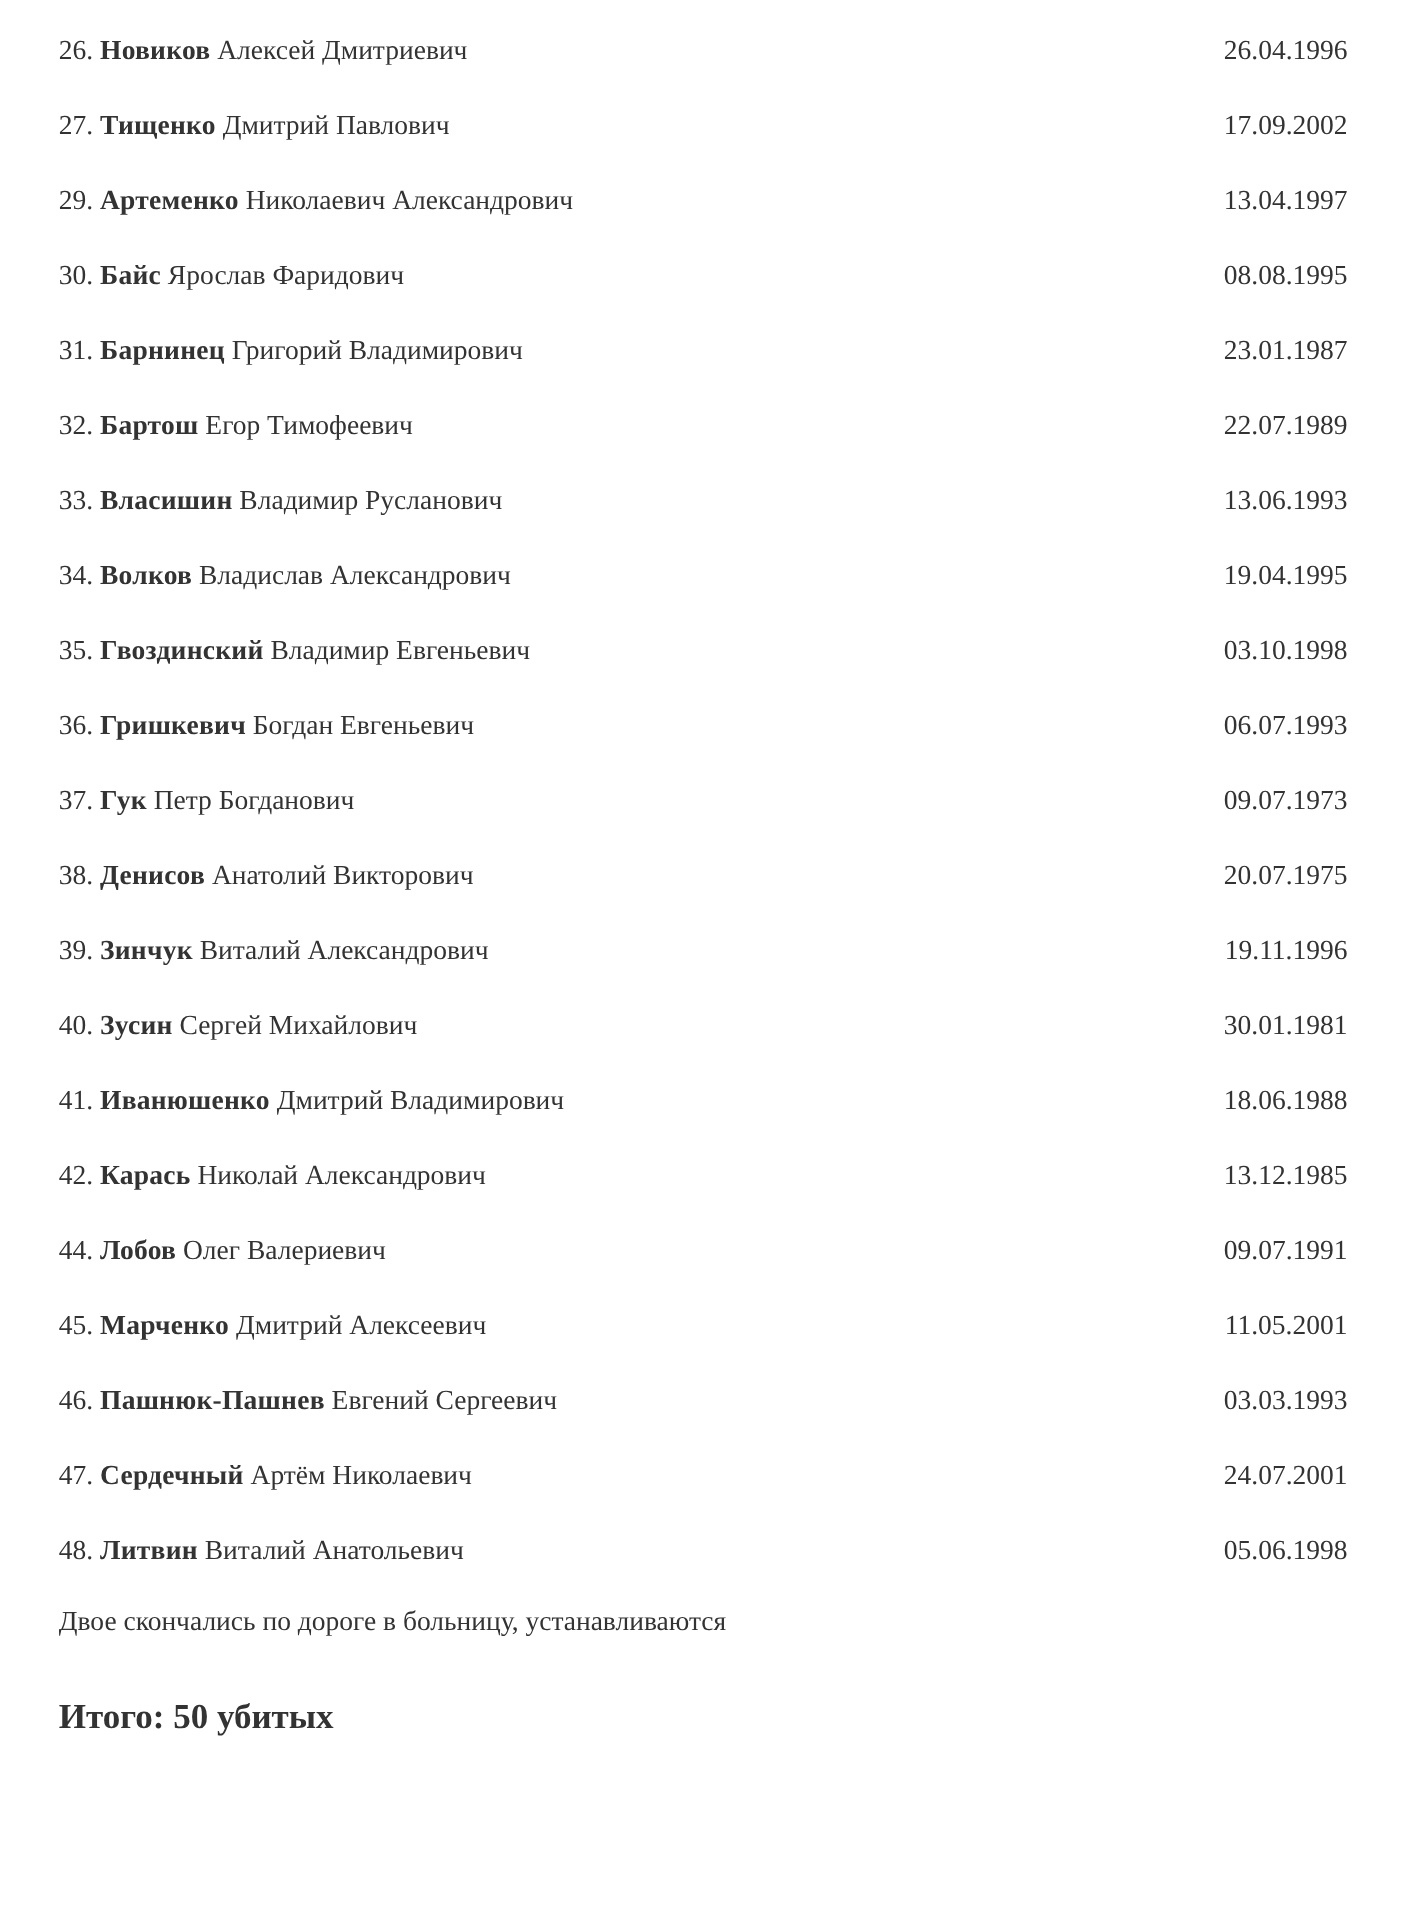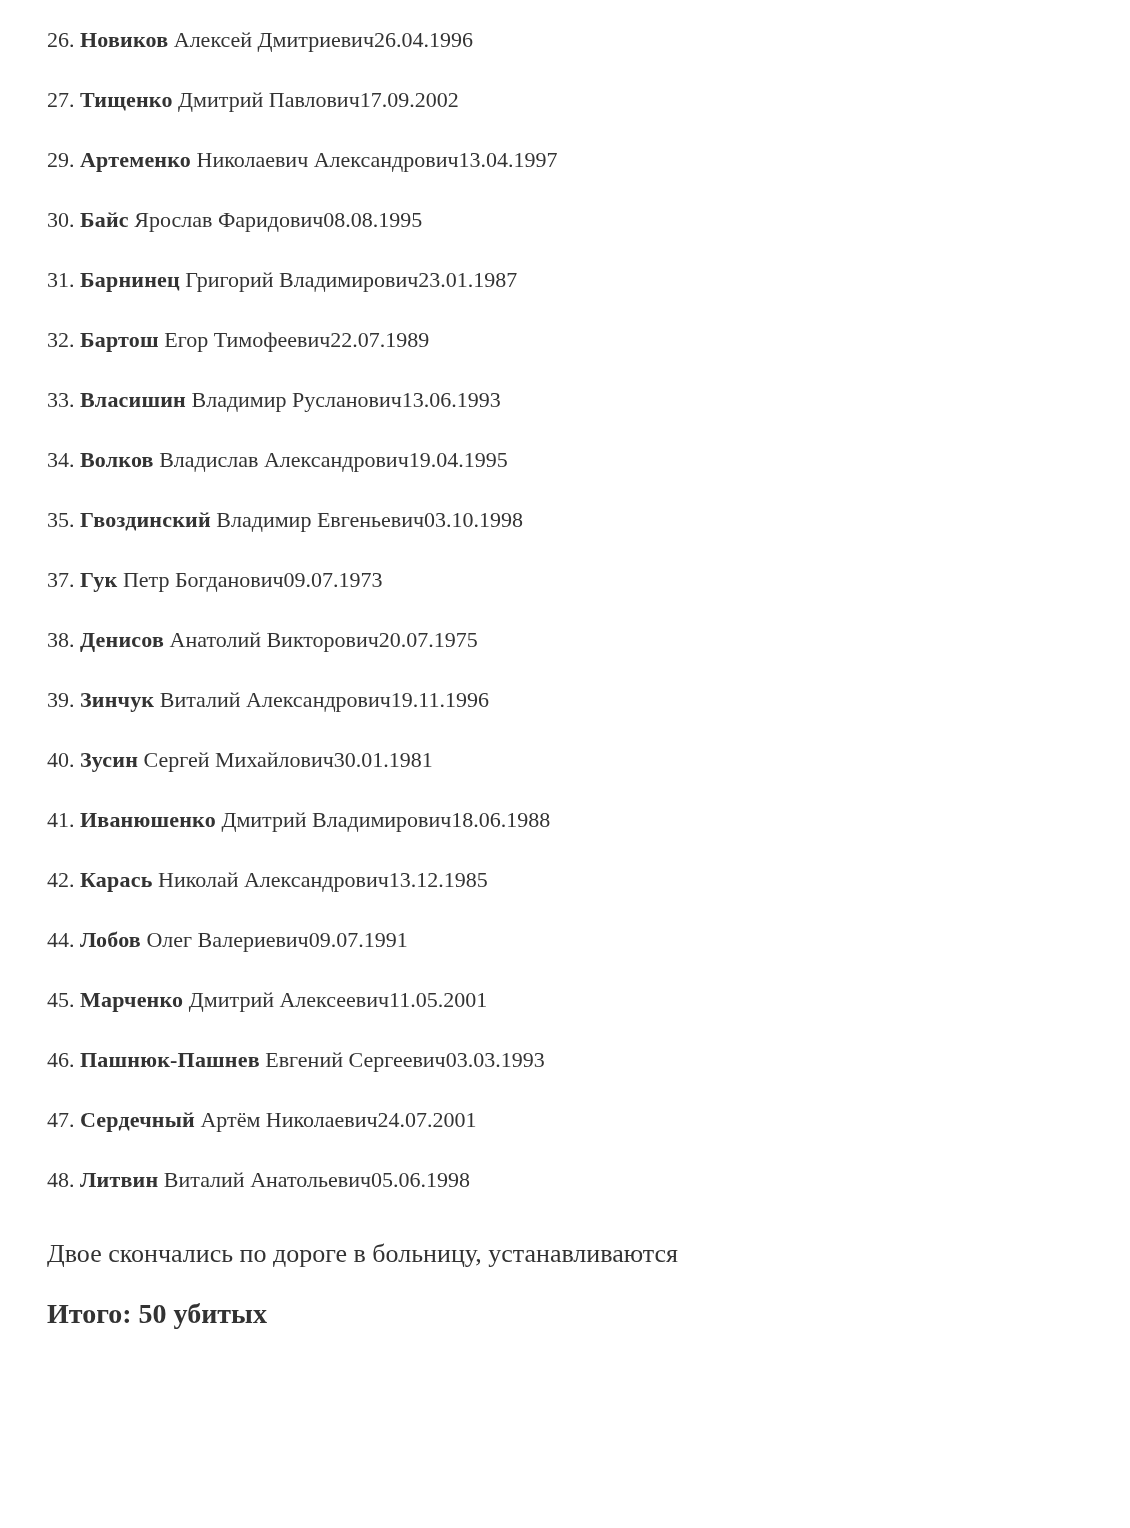--- a/index.html
+++ b/index.html
@@ -23,7 +23,7 @@
   .row {
     height: 60px;
     display: flex;
-    justify-content: flex-start;
+    justify-content: space-between;
     align-items: center;
     font-size: 22px;
     line-height: 1.2;

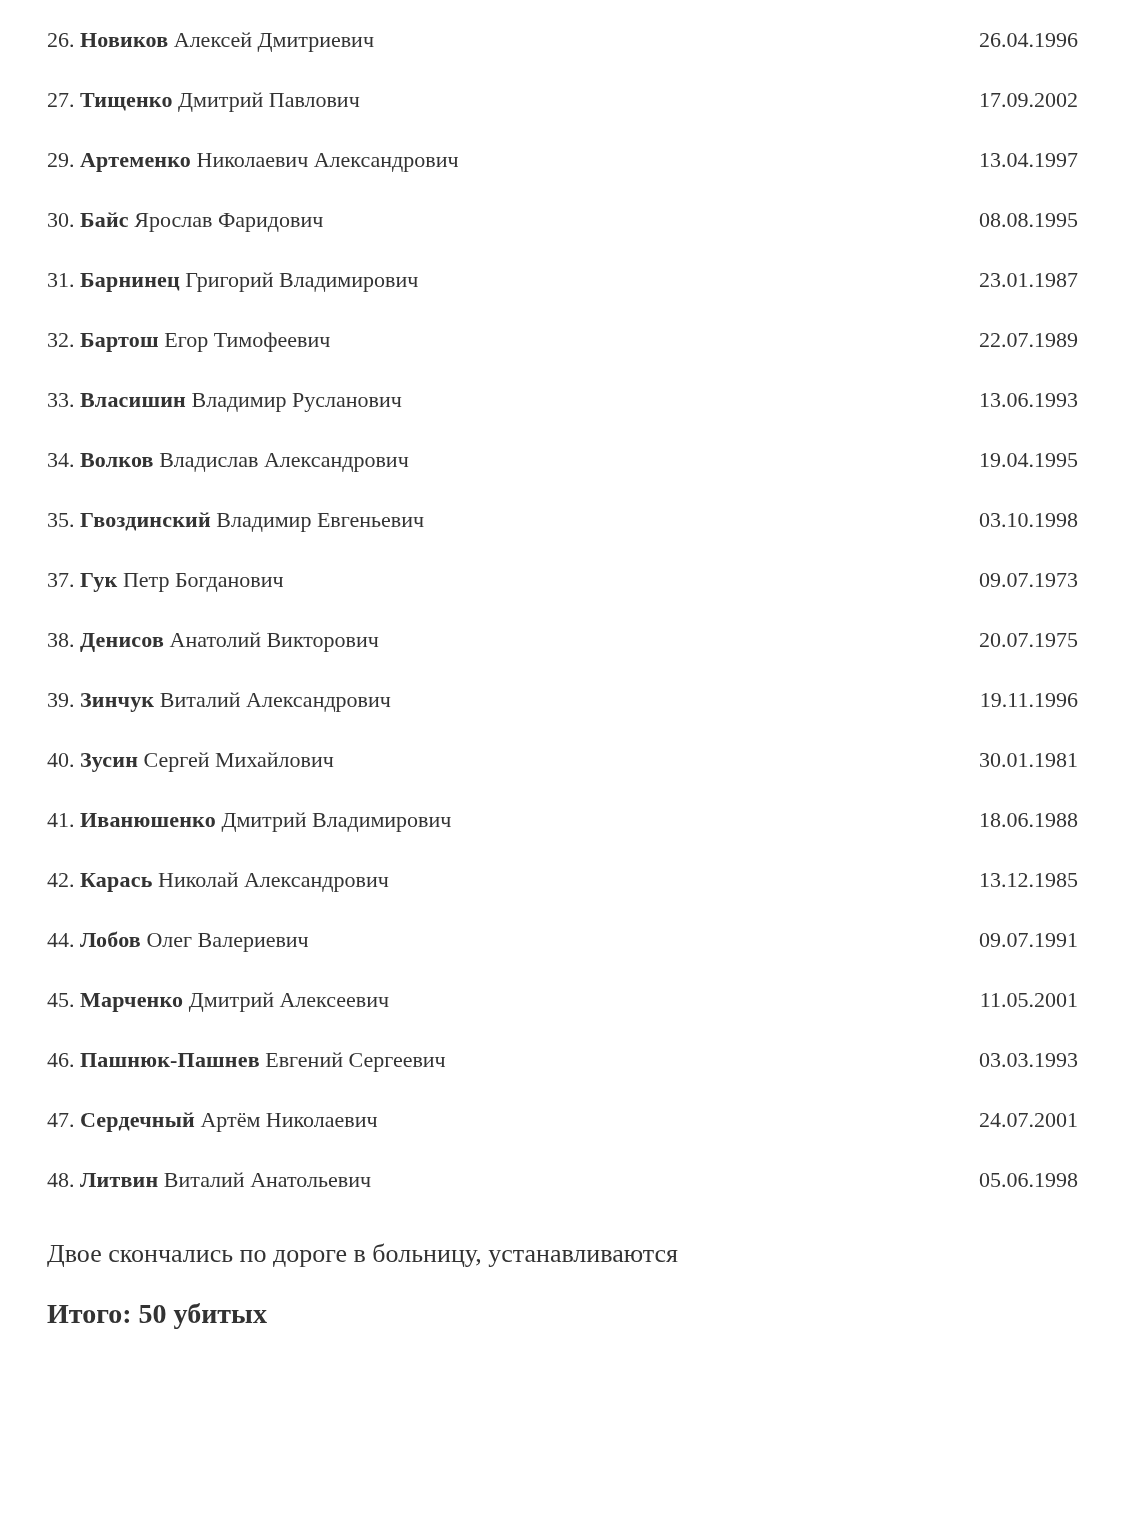--- a/index.html
+++ b/index.html
@@ -100,6 +100,10 @@
         <span class="date">03.10.1998</span>
       </div>
       <div class="row">
+        <span class="entry"><span class="num">36.</span> <span class="surname">Гришкевич</span> <span class="given">Богдан Евгеньевич</span></span>
+        <span class="date">06.07.1993</span>
+      </div>
+      <div class="row">
         <span class="entry"><span class="num">37.</span> <span class="surname">Гук</span> <span class="given">Петр Богданович</span></span>
         <span class="date">09.07.1973</span>
       </div>

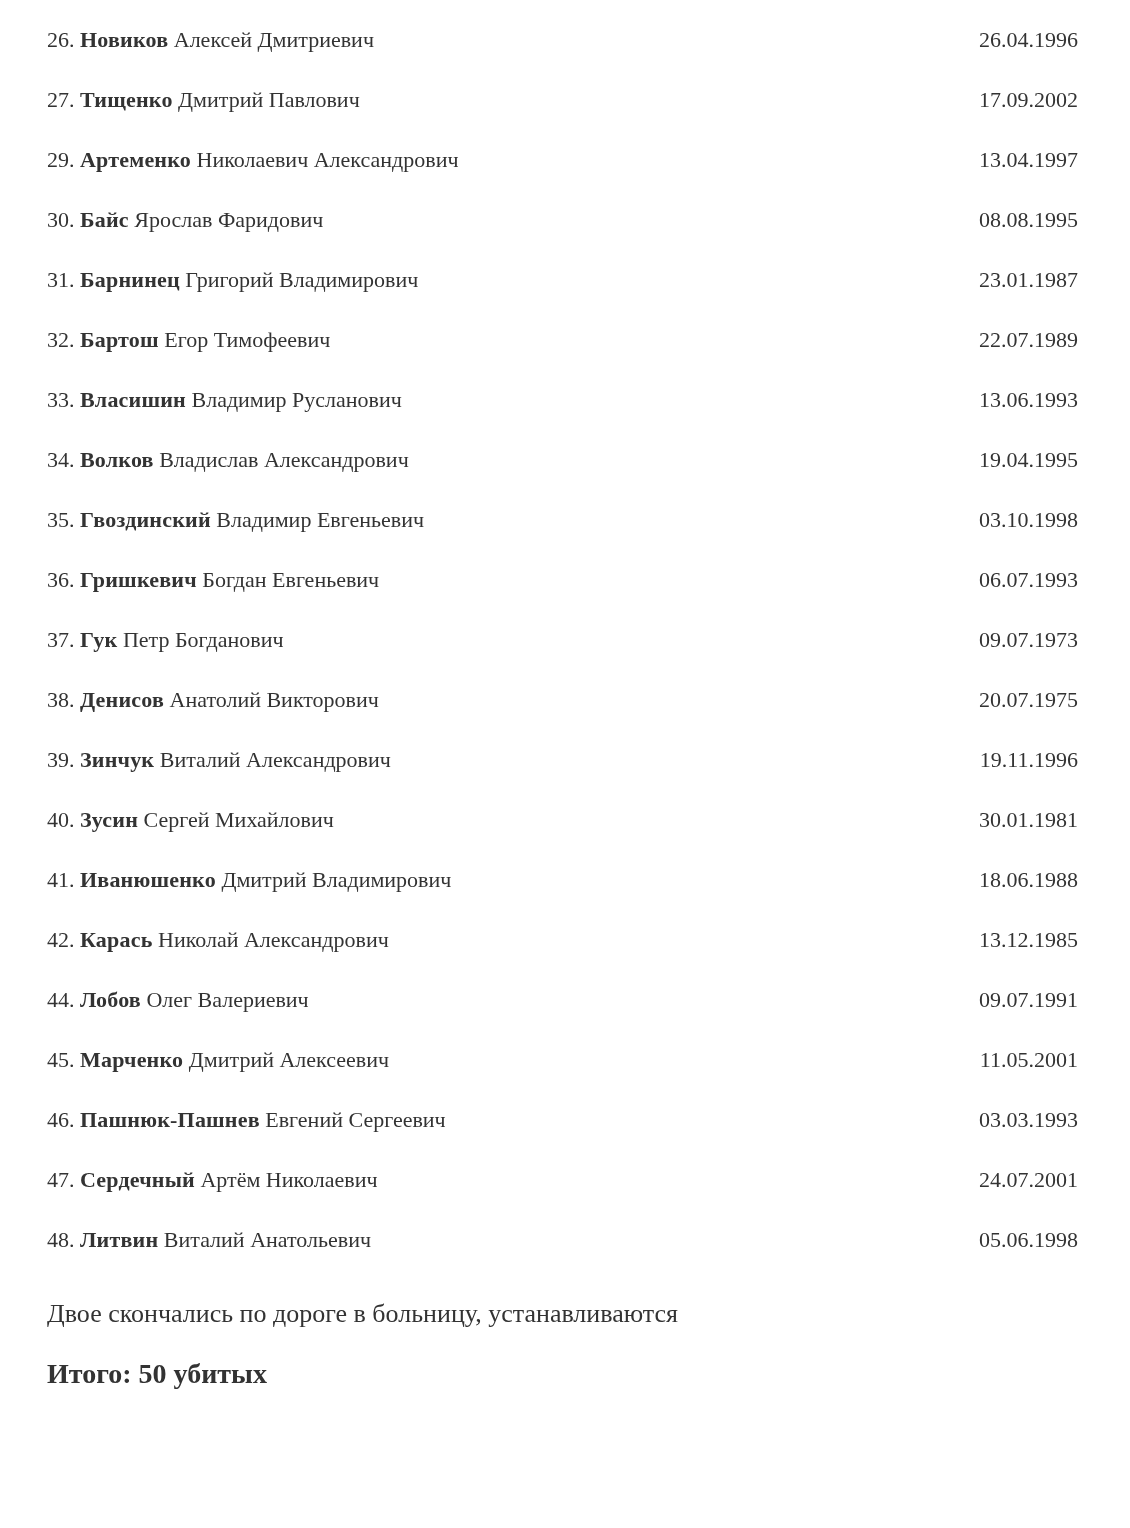--- a/index.html
+++ b/index.html
@@ -47,8 +47,8 @@
     margin-top: 14px;
     height: 60px;
     display: flex;
-    align-items: center;
-    font-size: 26px;
+    align-items: flex-start;
+    font-size: 22px;
   }
   .total-row {
     height: 60px;

